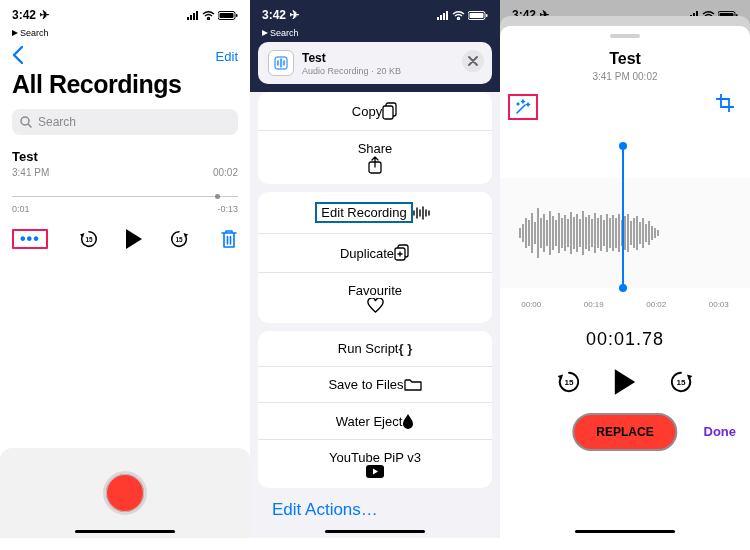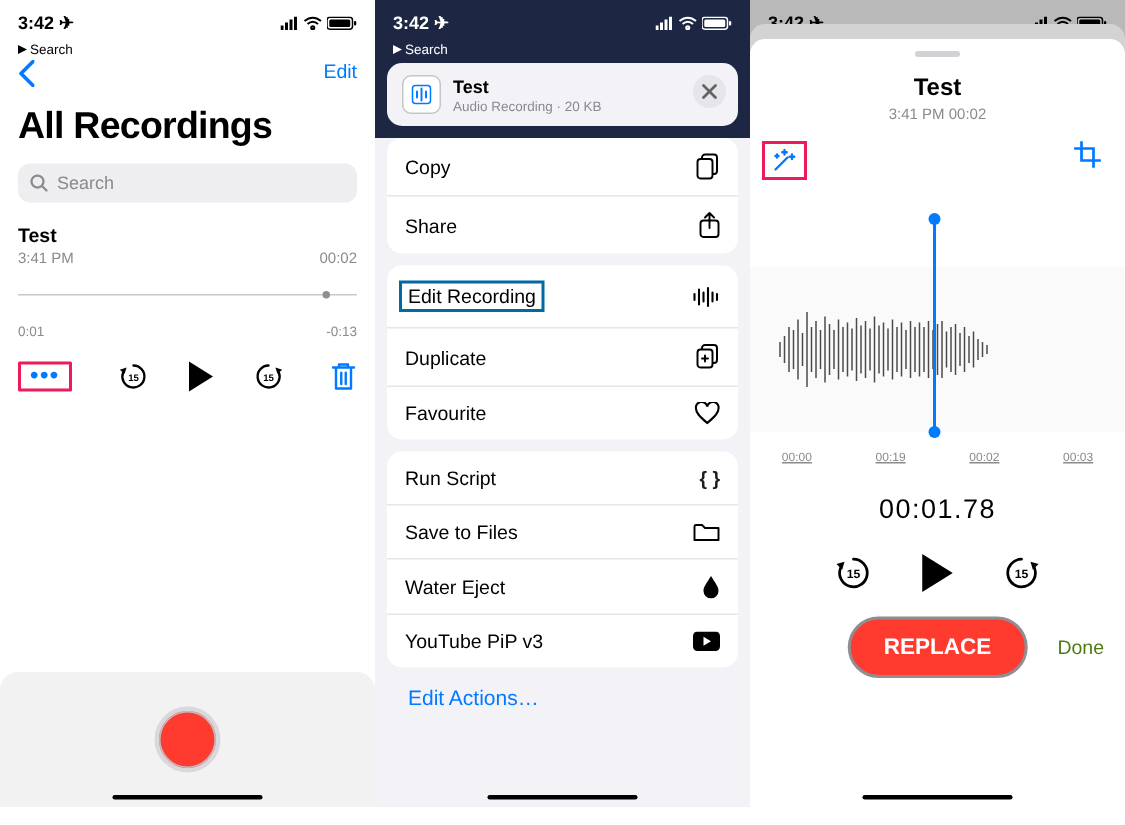--- a/index.html
+++ b/index.html
@@ -15,7 +15,7 @@
   .breadcrumb svg { width: 6px; height: 6px; }
 
   
-  .nav1 { display: flex; justify-content: space-between; align-items: flex-start; padding: 0 12px; height: 24px; }
+  .nav1 { display: flex; justify-content: space-between; align-items: flex-end; padding: 0 12px; height: 24px; }
   .back-chev { color: #007aff; font-size: 16px; }
   .edit-link { color: #007aff; font-size: 13px; }
   .title-big { font-size: 25px; font-weight: 800; padding: 6px 12px 10px 12px; letter-spacing: -0.5px;}

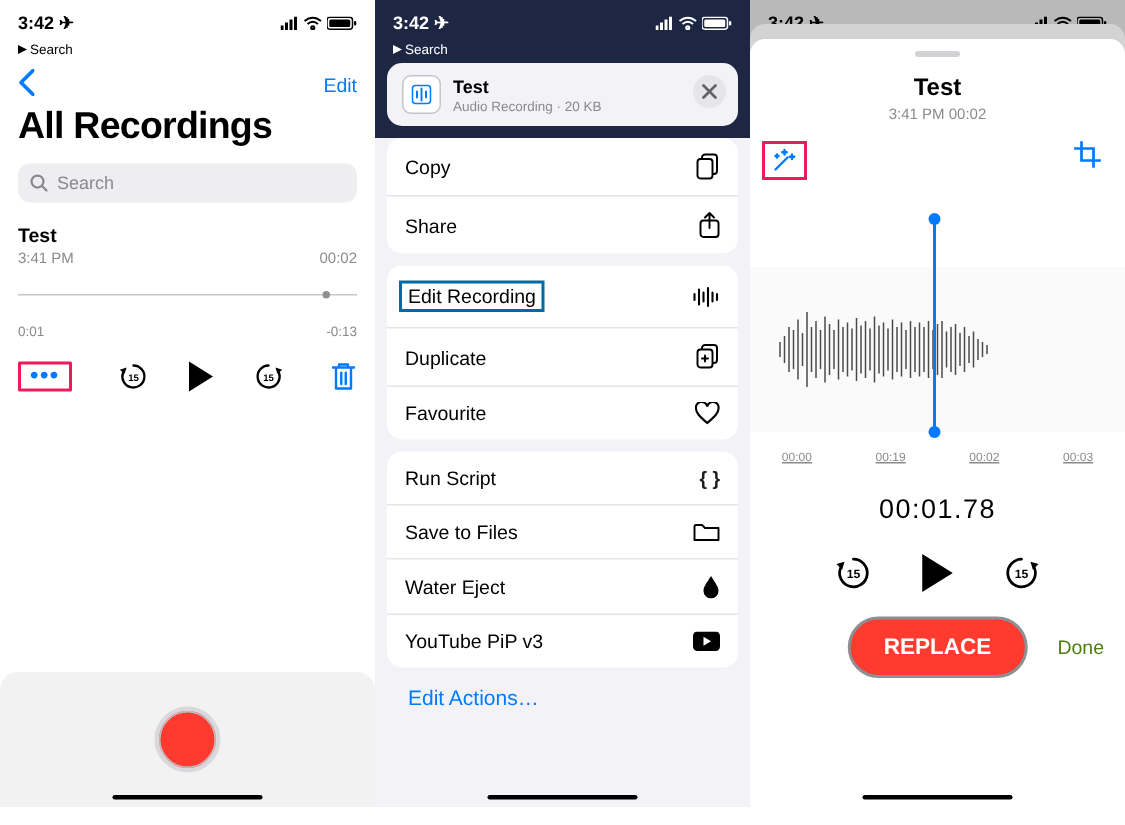--- a/index.html
+++ b/index.html
@@ -45,7 +45,7 @@
   .sheet-close { position: absolute; right: 8px; top: 8px; width: 22px; height:22px; border-radius:50%; background:#e5e5ea; display:flex; align-items:center; justify-content:center; color:#636366; font-size:12px;}
   .menu-body { flex:1; background:#f2f2f7; padding: 0 8px 40px 8px; overflow:hidden; }
   .menu-group { background: #fff; border-radius: 10px; margin-bottom: 8px; overflow: hidden; }
-  .menu-item { display:flex; justify-content:space-between; align-items:center; padding: 10px 12px; font-size: 13px; border-bottom:1px solid #e5e5e7; }
+  .menu-item { display:flex; justify-content:center; align-items:center; padding: 10px 12px; font-size: 13px; border-bottom:1px solid #e5e5e7; }
   .menu-item:last-child { border-bottom:none; }
   .menu-item .lbl { display:inline-block; }
   .menu-item .ic { color:#1c1c1e; }

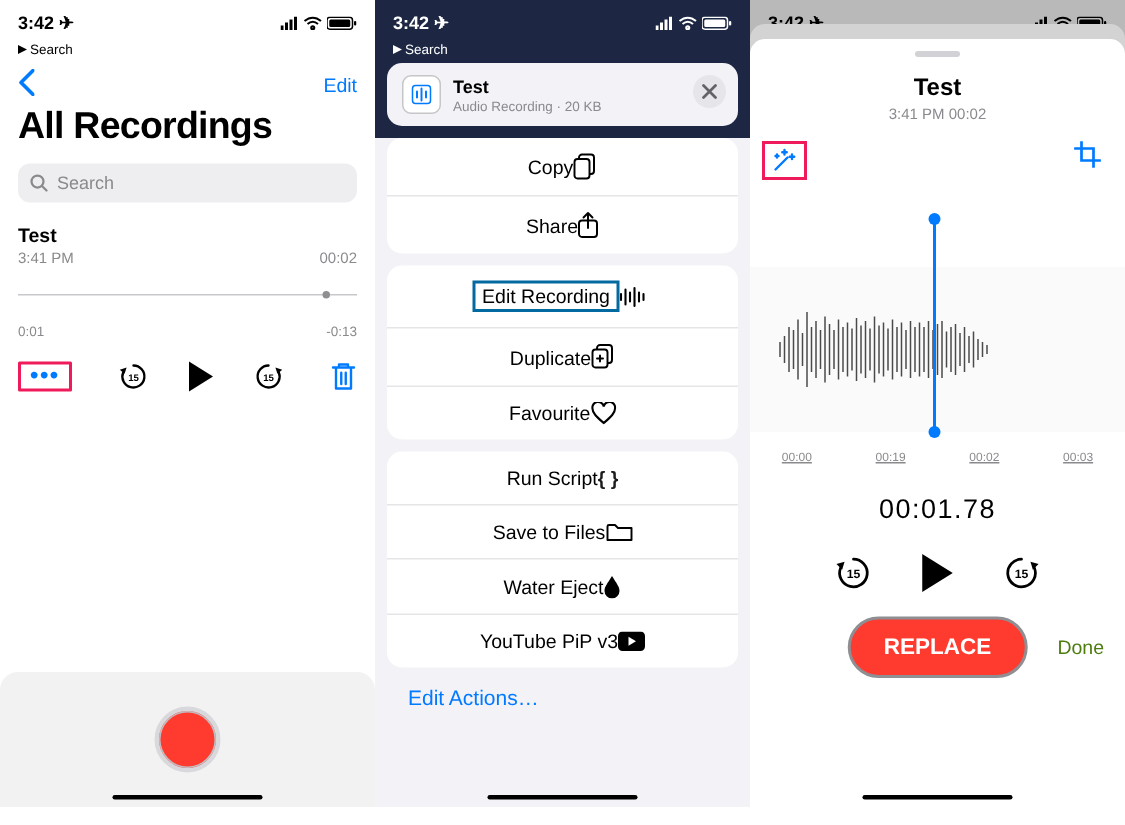--- a/index.html
+++ b/index.html
@@ -46,7 +46,7 @@
   .menu-body { flex:1; background:#f2f2f7; padding: 0 8px 40px 8px; overflow:hidden; }
   .menu-group { background: #fff; border-radius: 10px; margin-bottom: 8px; overflow: hidden; }
   .menu-item { display:flex; justify-content:center; align-items:center; padding: 10px 12px; font-size: 13px; border-bottom:1px solid #e5e5e7; }
-  .menu-item:last-child { border-bottom:none; }
+  .menu-item:last-child { border-bottom:none;flex-direction:column; }
   .menu-item .lbl { display:inline-block; }
   .menu-item .ic { color:#1c1c1e; }
   .edit-actions { color:#007aff; font-size:14px; padding:4px 10px 0 14px; }

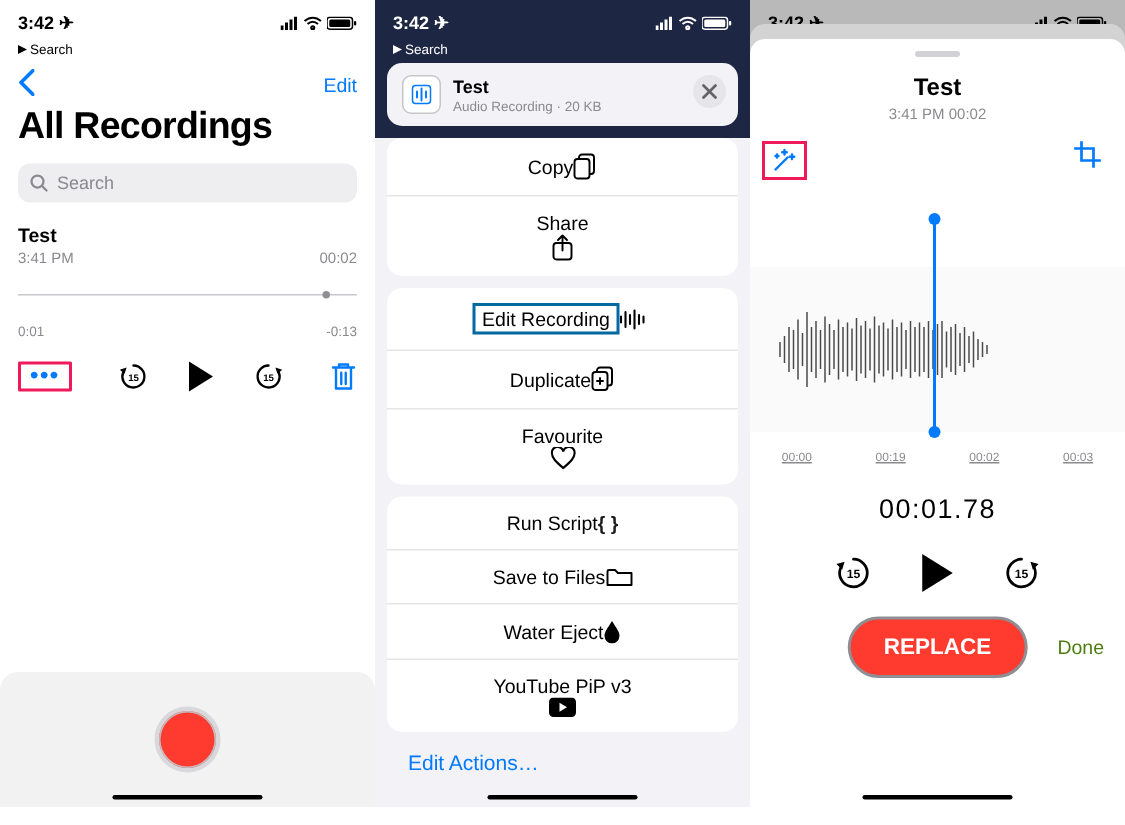--- a/index.html
+++ b/index.html
@@ -26,7 +26,7 @@
   .progress { position: relative; height: 16px; margin-top: 10px; }
   .progress .line { position: absolute; top: 8px; left: 0; right: 0; height: 1px; background: #c7c7cc; }
   .progress .dot { position: absolute; top: 5.5px; right: 18px; width: 5px; height: 5px; border-radius: 50%; background: #8e8e93; }
-  .progress-times { display: flex; justify-content: space-between; font-size: 9px; color: #8a8a8e; margin-top: 12px; }
+  .progress-times { display: flex; justify-content: space-between; font-size: 9px; color: #8a8a8e; margin-top: 0; }
   .controls { display: flex; justify-content: space-between; align-items: center; padding: 14px 12px 0 12px; }
   .controls-center { display: flex; gap: 24px; align-items: center; }
   .highlight-red { border: 2px solid #ef1a5a; padding: 3px 6px; border-radius: 1px; display: inline-flex; }

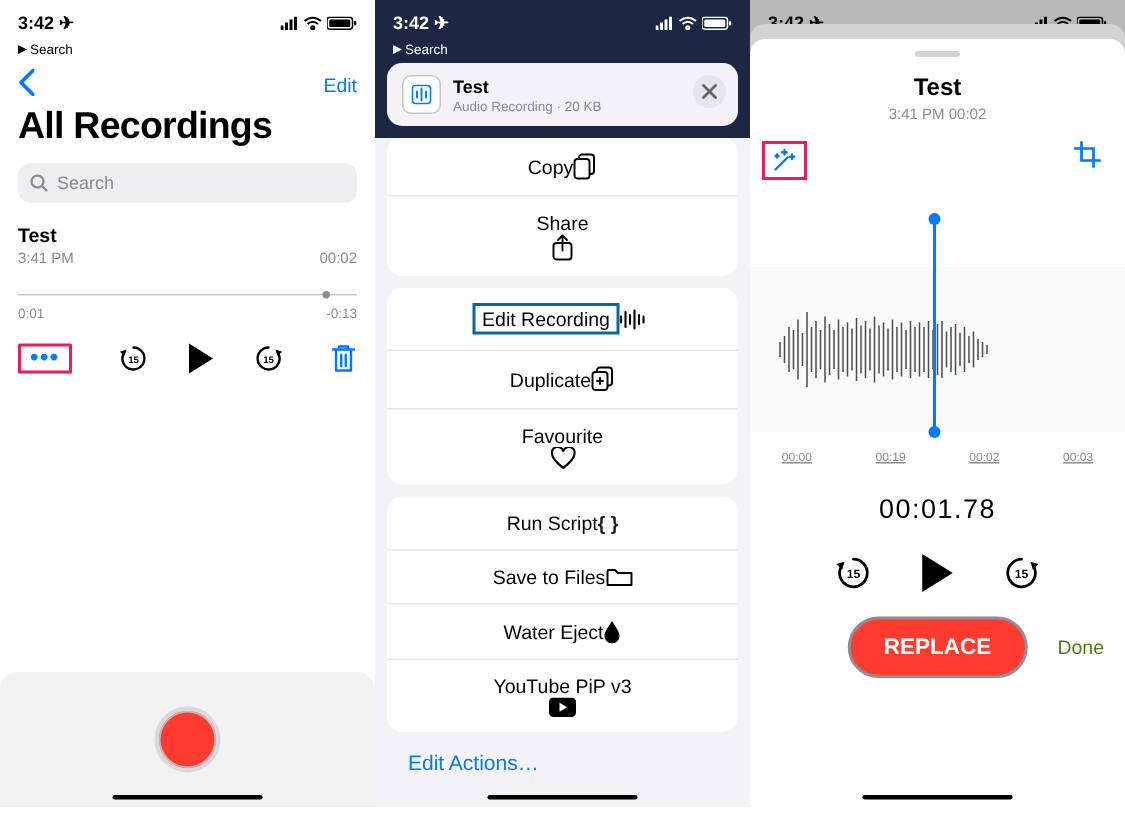--- a/index.html
+++ b/index.html
@@ -64,7 +64,7 @@
   .playhead { position:absolute; left:122px; top:18px; bottom:10px; width:1.5px; background:#007aff; }
   .playhead::before, .playhead::after { content:""; position:absolute; left:-3.5px; width:8px; height:8px; border-radius:50%; background:#007aff; }
   .playhead::before { top:-4px; } .playhead::after { bottom:-4px; }
-  .timeline { display:flex; justify-content:space-around; font-size:8px; color:#8a8a8e; margin-top:2px;text-decoration:underline; }
+  .timeline { display:flex; justify-content:space-around; font-size:8px; color:#8a8a8e; margin-top:2px; }
   .big-time { text-align:center; font-size:18px; font-weight:400; font-variant-numeric: tabular-nums; letter-spacing:1px; margin-top:20px; }
   .pb-controls { display:flex; justify-content:center; gap:30px; align-items:center; margin-top:18px; }
   .bottom-row { display:flex; justify-content:flex-end; align-items:center; padding: 28px 14px 0 14px; gap: 22px; position:relative;}

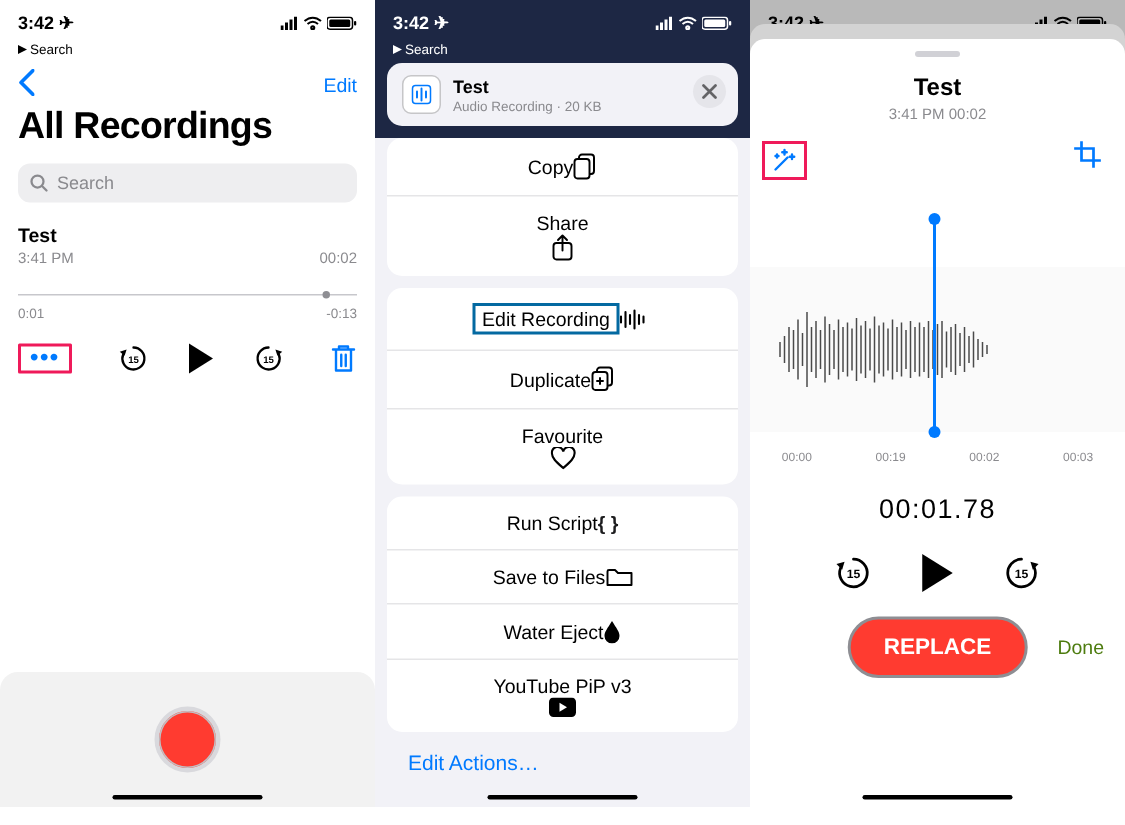--- a/index.html
+++ b/index.html
@@ -68,7 +68,7 @@
   .big-time { text-align:center; font-size:18px; font-weight:400; font-variant-numeric: tabular-nums; letter-spacing:1px; margin-top:20px; }
   .pb-controls { display:flex; justify-content:center; gap:30px; align-items:center; margin-top:18px; }
   .bottom-row { display:flex; justify-content:flex-end; align-items:center; padding: 28px 14px 0 14px; gap: 22px; position:relative;}
-  .replace-btn { position:absolute; left:50%; transform:translateX(-50%); background:#ff3b30; color:#ffffff; font-weight:700; font-size:15px; padding: 10px 22px; border-radius: 24px; border:2px solid #8e8e93; }
+  .replace-btn { position:absolute; left:50%; transform:translateX(-50%); background:#ff3b30; color:#000000; font-weight:700; font-size:12px; padding: 10px 22px; border-radius: 24px; border:2px solid #8e8e93; }
   .done { color:#4d7c0f; font-size:13px; font-weight:400;margin-left:40px; }
 
   svg { display:block; }

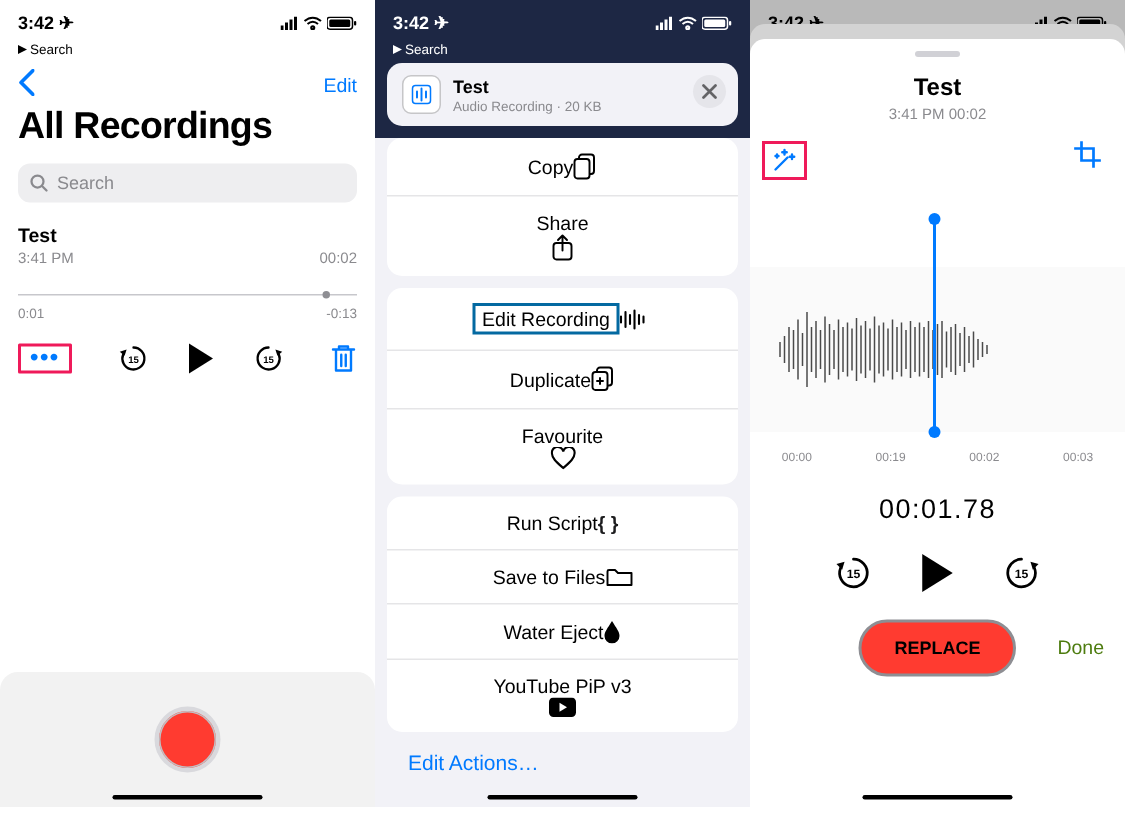--- a/index.html
+++ b/index.html
@@ -69,7 +69,7 @@
   .pb-controls { display:flex; justify-content:center; gap:30px; align-items:center; margin-top:18px; }
   .bottom-row { display:flex; justify-content:flex-end; align-items:center; padding: 28px 14px 0 14px; gap: 22px; position:relative;}
   .replace-btn { position:absolute; left:50%; transform:translateX(-50%); background:#ff3b30; color:#000000; font-weight:700; font-size:12px; padding: 10px 22px; border-radius: 24px; border:2px solid #8e8e93; }
-  .done { color:#4d7c0f; font-size:13px; font-weight:400;margin-left:40px; }
+  .done { color:#6d28d9; font-size:13px; font-weight:700;margin-left:40px; }
 
   svg { display:block; }
 </style>

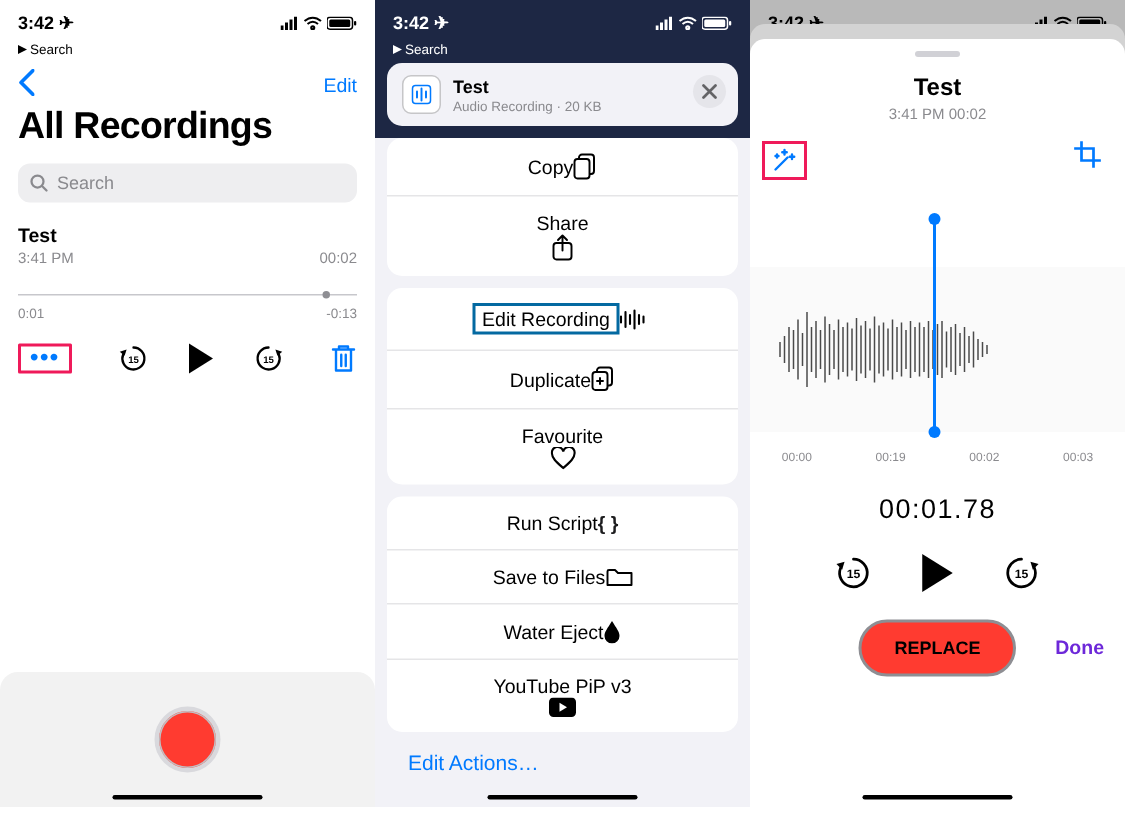--- a/index.html
+++ b/index.html
@@ -49,7 +49,7 @@
   .menu-item:last-child { border-bottom:none;flex-direction:column; }
   .menu-item .lbl { display:inline-block; }
   .menu-item .ic { color:#1c1c1e; }
-  .edit-actions { color:#007aff; font-size:14px; padding:4px 10px 0 14px; }
+  .edit-actions { color:#007aff; font-size:17px; padding:4px 10px 0 14px; }
   .highlight-in { border: 2px solid #0369a1; padding: 1px 4px; margin-left:-4px; display:inline-block; }
 
   

